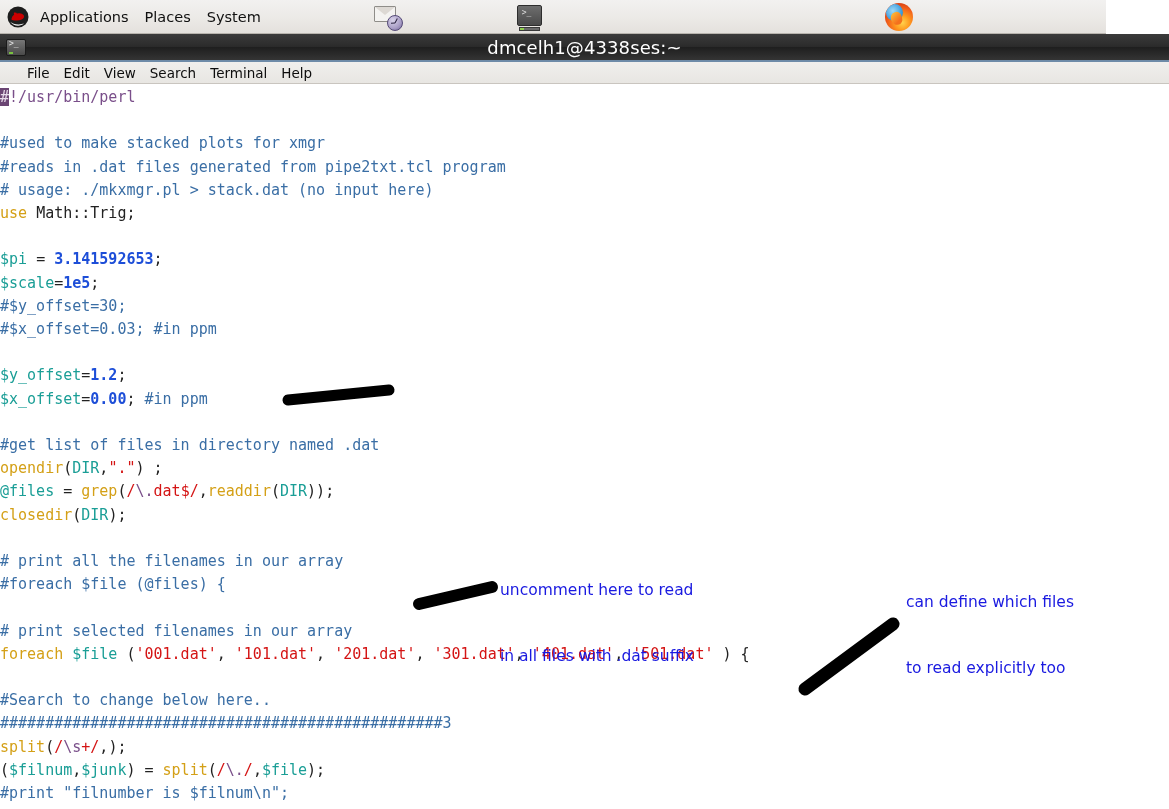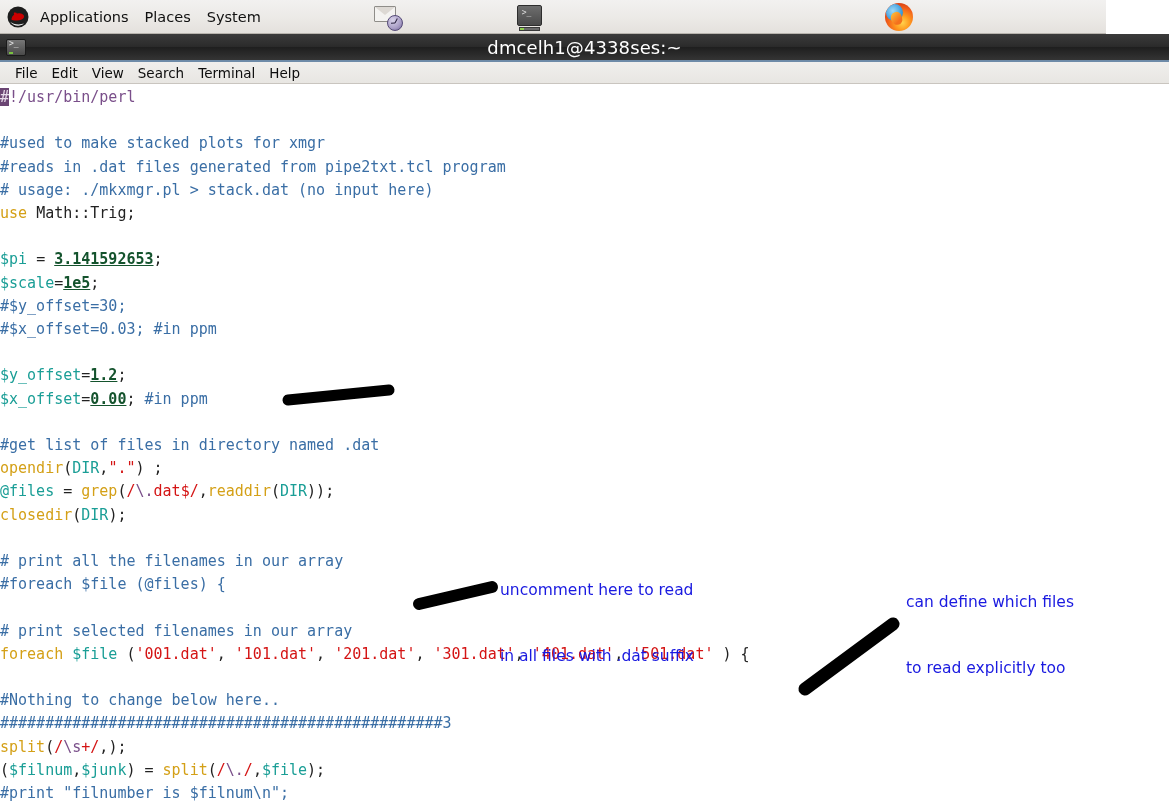--- a/index.html
+++ b/index.html
@@ -201,7 +201,7 @@
     border-bottom: 1px solid #c9c5bf;
     display: flex;
     align-items: center;
-    padding-left: 8px;
+    padding-left: 20px;
     box-sizing: border-box;
   }
   .mb-item {

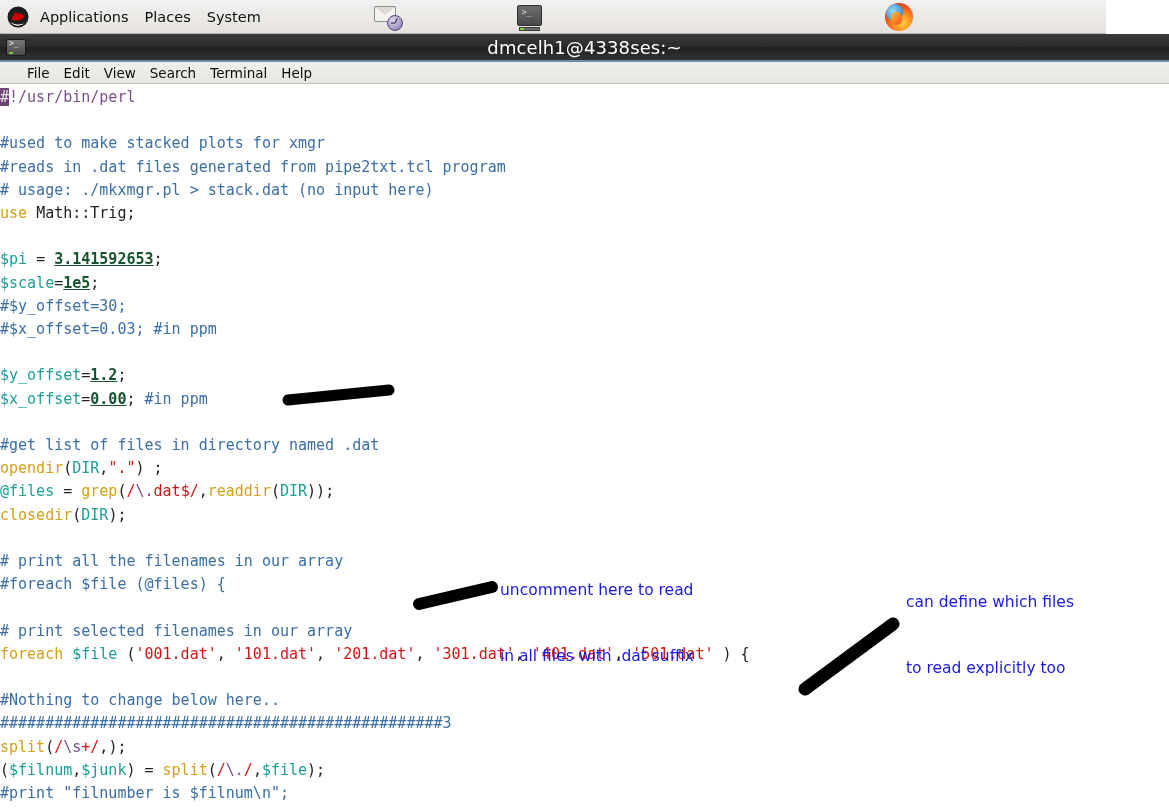--- a/index.html
+++ b/index.html
@@ -233,7 +233,7 @@
   .cm   { color: #3a6ea5; }            
   .kw   { color: #d4a017; }            
   .var  { color: #1a9e96; text-align: right; }            
-  .num  { color: #14532d; font-weight: bold; text-decoration: underline; }  
+  .num  { color: #1d4ed8; font-weight: bold; }  
   .str  { color: #d41414; }            
   .pl   { color: #7a4f8a; }            
   .op   { color: #222222; }

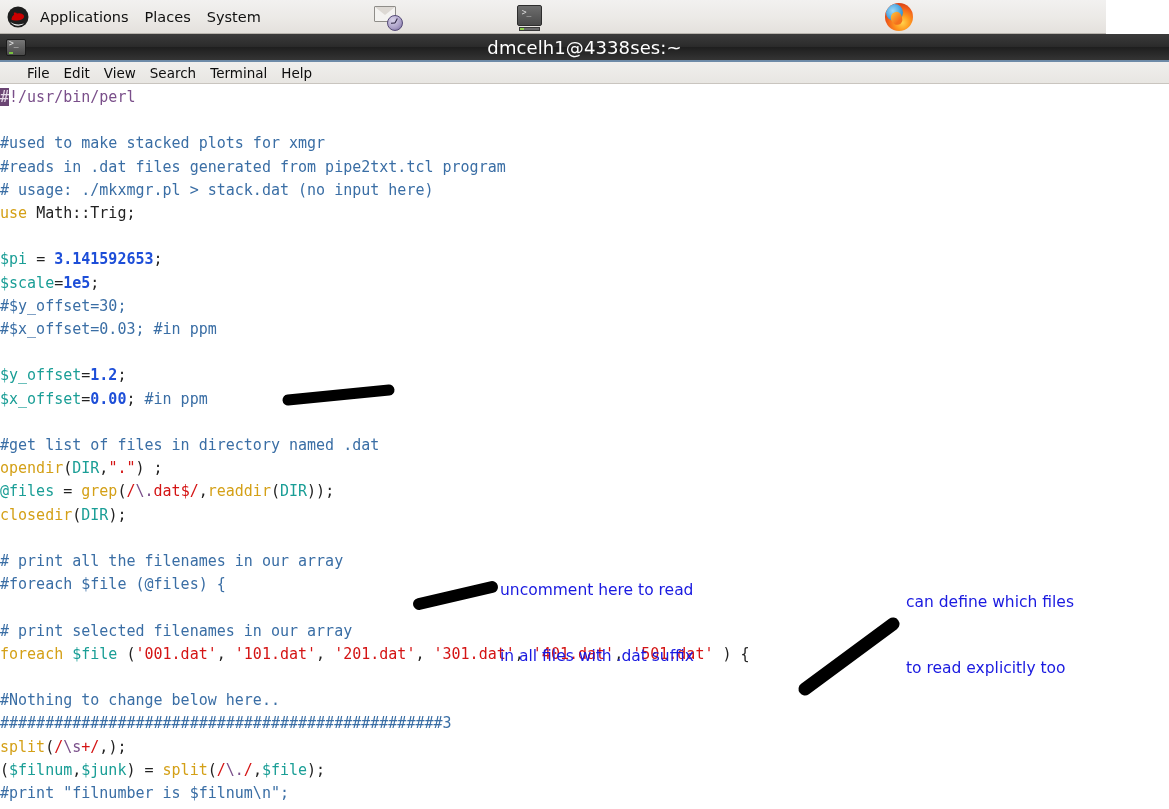--- a/index.html
+++ b/index.html
@@ -339,7 +339,7 @@
 <span class="cm"># print selected filenames in our array</span>
 <span class="kw">foreach</span><span class="op"> </span><span class="var">$file</span><span class="op"> </span><span class="op">(</span><span class="str">'001.dat'</span><span class="op">,</span><span class="op"> </span><span class="str">'101.dat'</span><span class="op">,</span><span class="op"> </span><span class="str">'201.dat'</span><span class="op">,</span><span class="op"> </span><span class="str">'301.dat'</span><span class="op">,</span><span class="op"> </span><span class="str">'401.dat'</span><span class="op">,</span><span class="op"> </span><span class="str">'501.dat'</span><span class="op"> </span><span class="op">)</span><span class="op"> </span><span class="op">{</span>
 
-<span class="cm">#Nothing to change below here..</span>
+<span class="cm">#Search to change below here..</span>
 <span class="cm">#################################################3</span>
 <span class="kw">split</span><span class="op">(</span><span class="str">/</span><span class="pl">\s</span><span class="str">+</span><span class="str">/</span><span class="op">,</span><span class="op">)</span><span class="op">;</span>
 <span class="op">(</span><span class="var">$filnum</span><span class="op">,</span><span class="var">$junk</span><span class="op">)</span><span class="op"> </span><span class="op">=</span><span class="op"> </span><span class="kw">split</span><span class="op">(</span><span class="str">/</span><span class="pl">\.</span><span class="str">/</span><span class="op">,</span><span class="var">$file</span><span class="op">)</span><span class="op">;</span>

